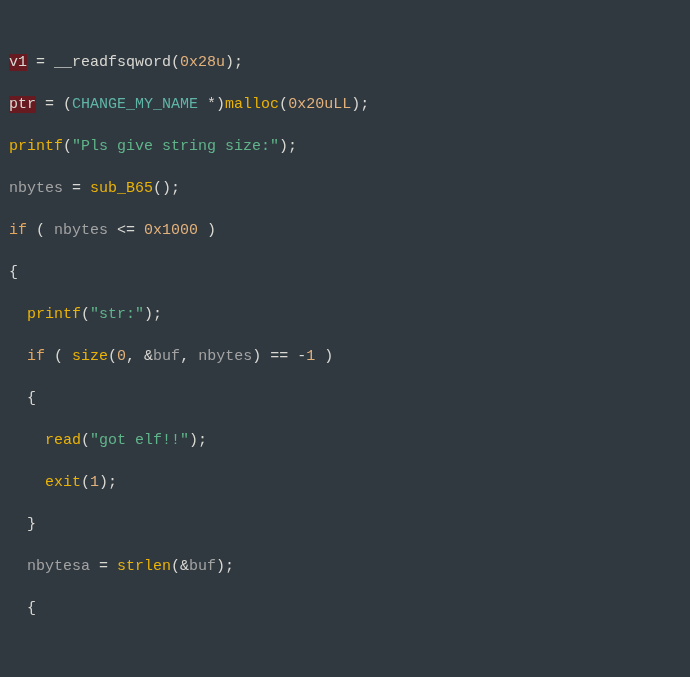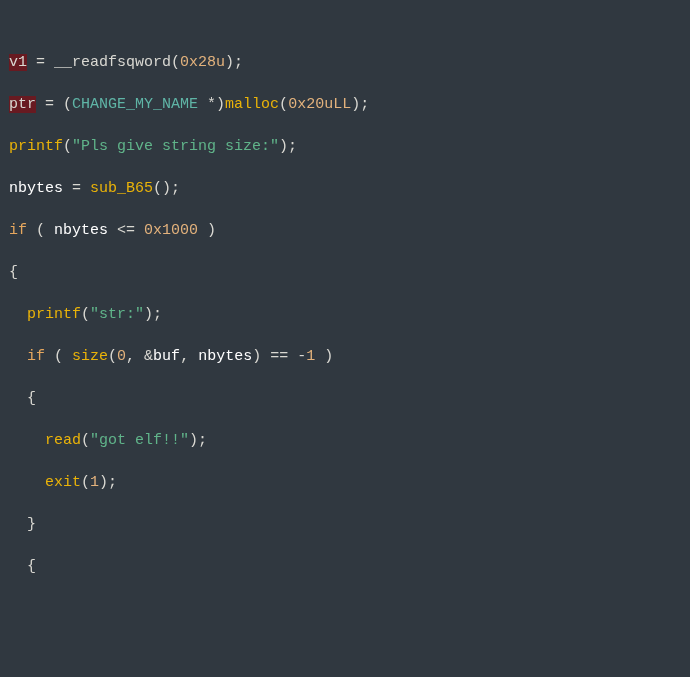--- a/index.html
+++ b/index.html
@@ -28,7 +28,7 @@
     background: #681a21;
     color: #d9d8d2;
   }
-  .ylw { color: #ffffff; }
+  .ylw { color: #a3a3a3; }
   .line { display:block; height:21px; }
 </style>
 </head>

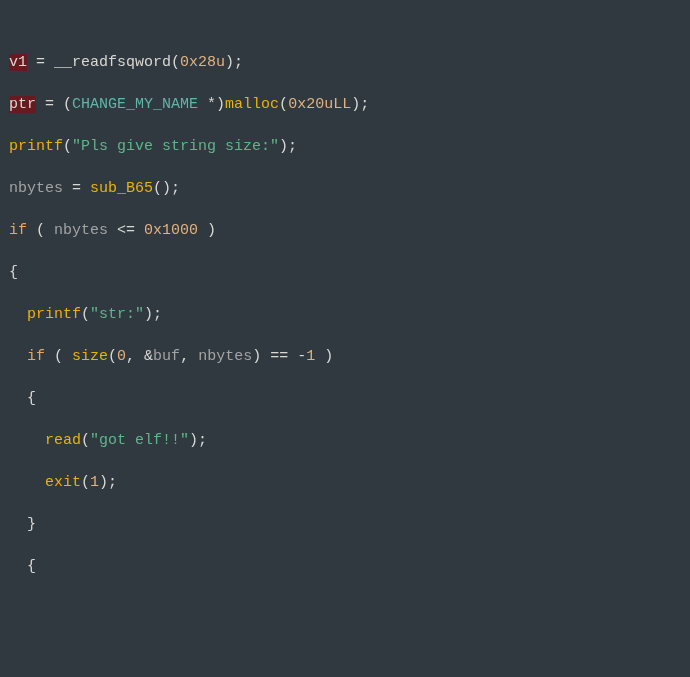--- a/index.html
+++ b/index.html
@@ -48,6 +48,7 @@
 <span class="line">     <span class="fn">read</span><span class="w">(</span><span class="str">"got elf!!"</span><span class="w">);</span></span>
 <span class="line">     <span class="fn">exit</span><span class="w">(</span><span class="num">1</span><span class="w">);</span></span>
 <span class="line">   <span class="w">}</span></span>
+<span class="line">   <span class="ylw">nbytesa</span><span class="w"> = </span><span class="fn">strlen</span><span class="w">(&amp;</span><span class="ylw">buf</span><span class="w">);</span></span>
 <span class="line">   <span class="w">{</span></span>
 
 

